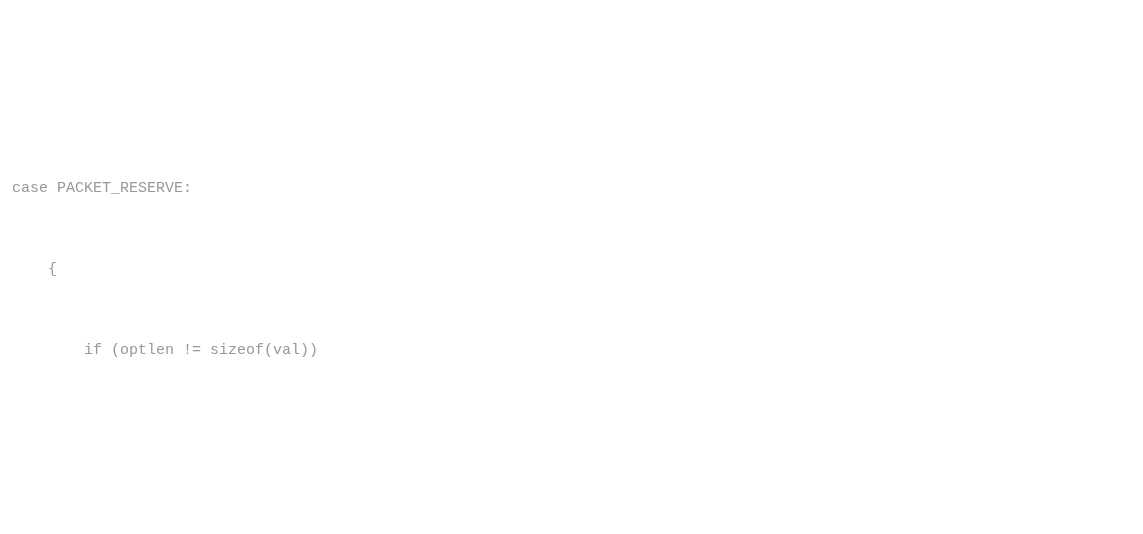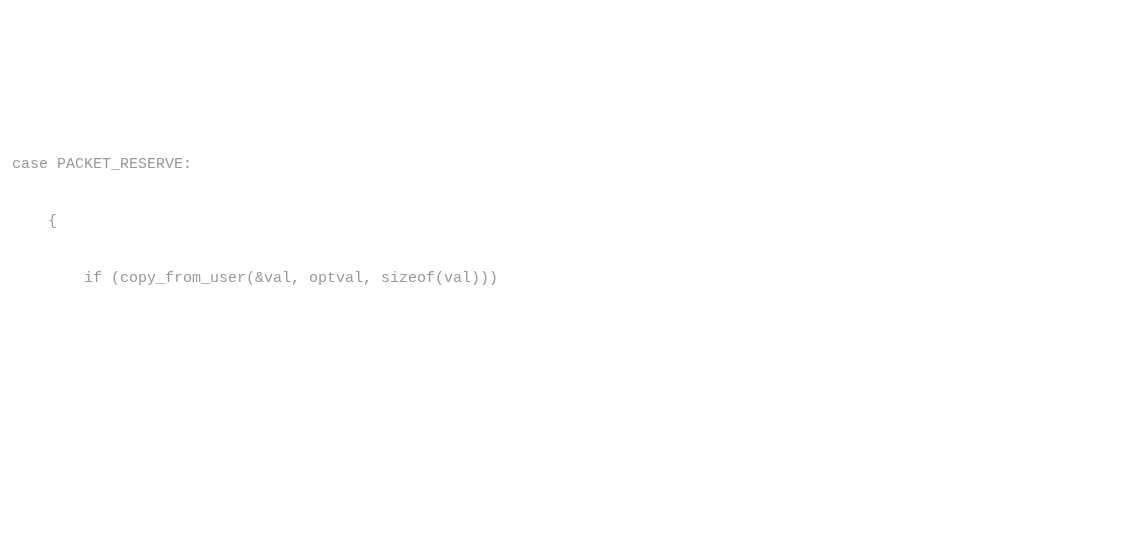--- a/index.html
+++ b/index.html
@@ -21,6 +21,7 @@
     }
     .line {
       display: block;
+      margin-top: 24px;
     }
   </style>
 </head>

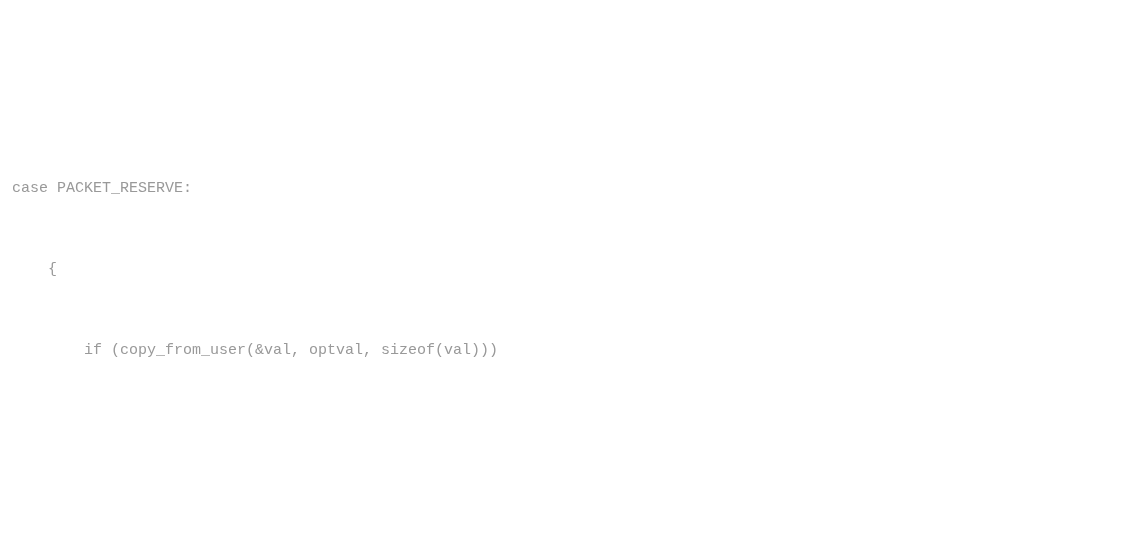--- a/index.html
+++ b/index.html
@@ -32,6 +32,7 @@
 <div class="code-container">
 <span class="line">case PACKET_RESERVE:</span>
 <span class="line">    {</span>
+<span class="line">        if (optlen != sizeof(val))</span>
 <span class="line">        if (copy_from_user(&amp;val, optval, sizeof(val)))</span>
 
 

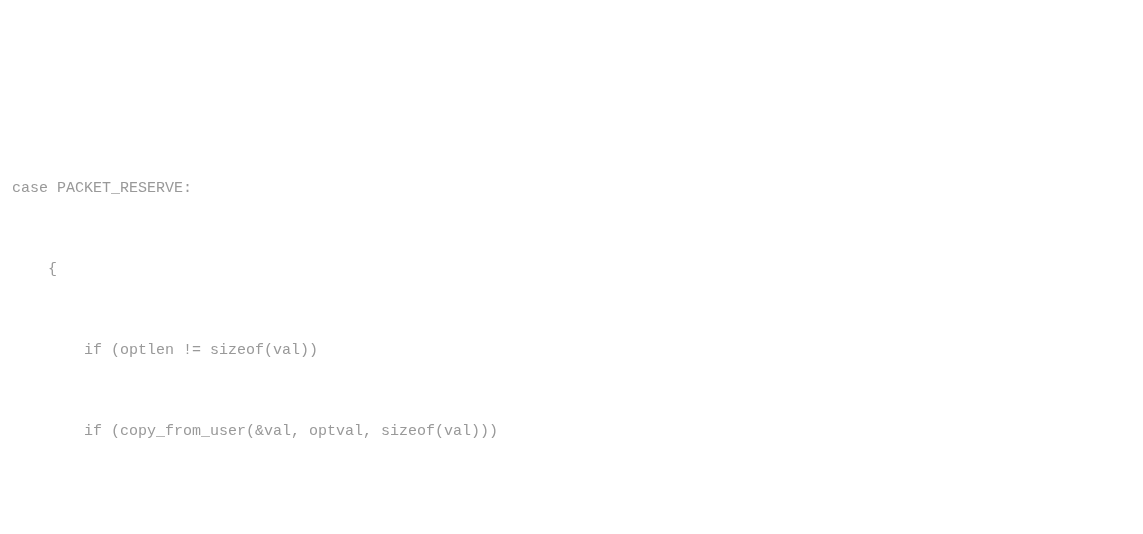--- a/index.html
+++ b/index.html
@@ -33,7 +33,6 @@
 <span class="line">case PACKET_RESERVE:</span>
 <span class="line">    {</span>
 <span class="line">        if (optlen != sizeof(val))</span>
-<span class="line">        if (copy_from_user(&amp;val, optval, sizeof(val)))</span>
 
 
 

